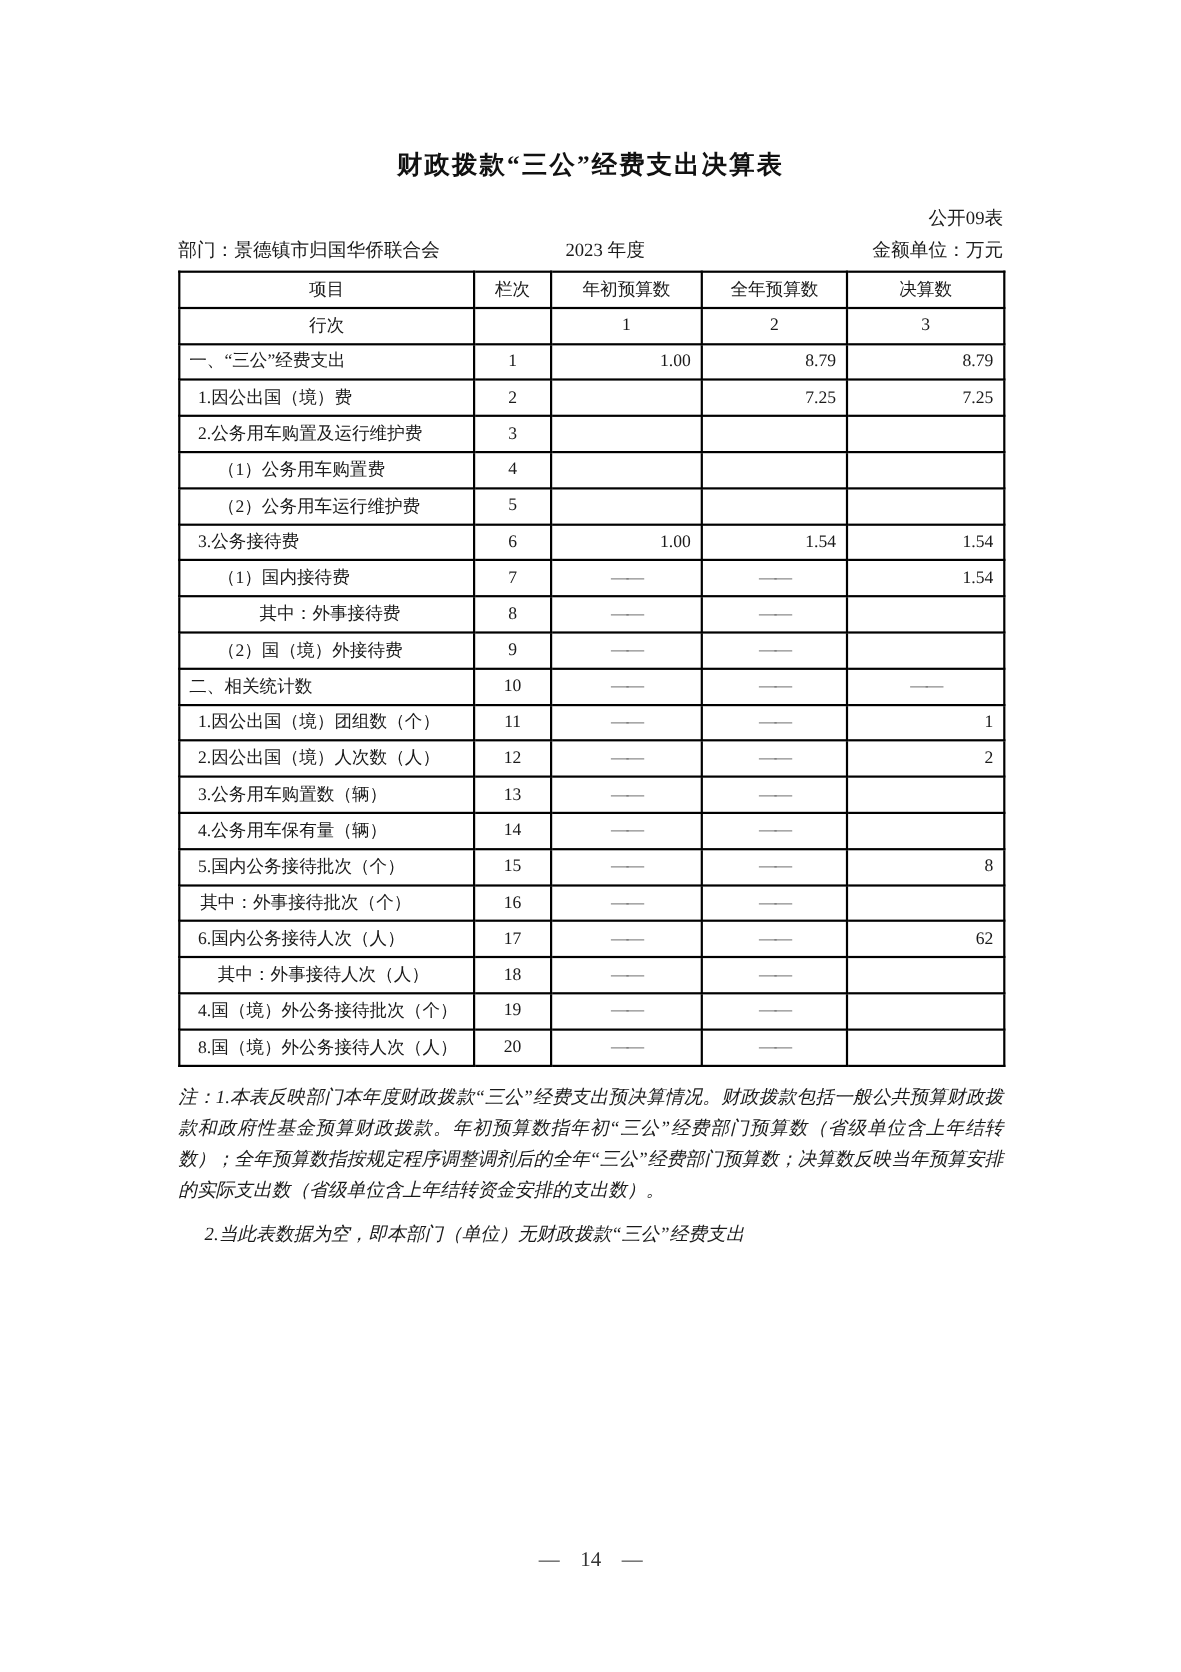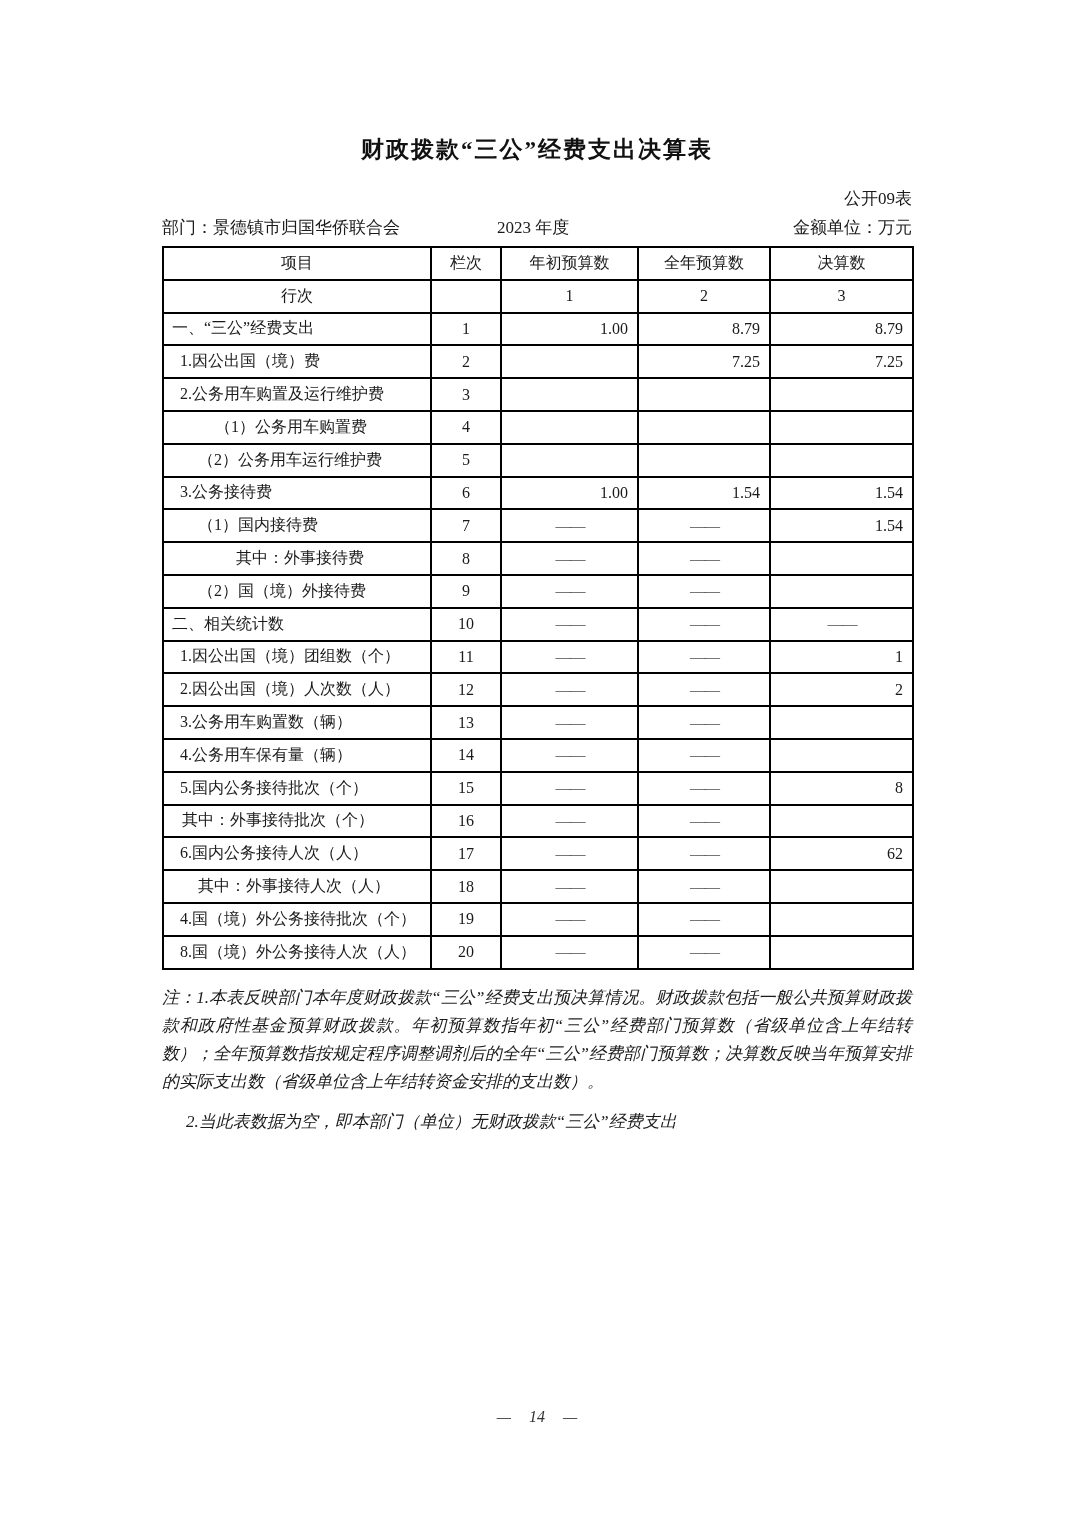--- a/index.html
+++ b/index.html
@@ -39,6 +39,7 @@
     margin-top: 6px;
     font-size: 17px;
     line-height: 24px;
+    gap: 17px;
   }
   .meta .m-dept { width: 335px; text-align: left; }
   .meta .m-year { flex: 1; text-align: left; }

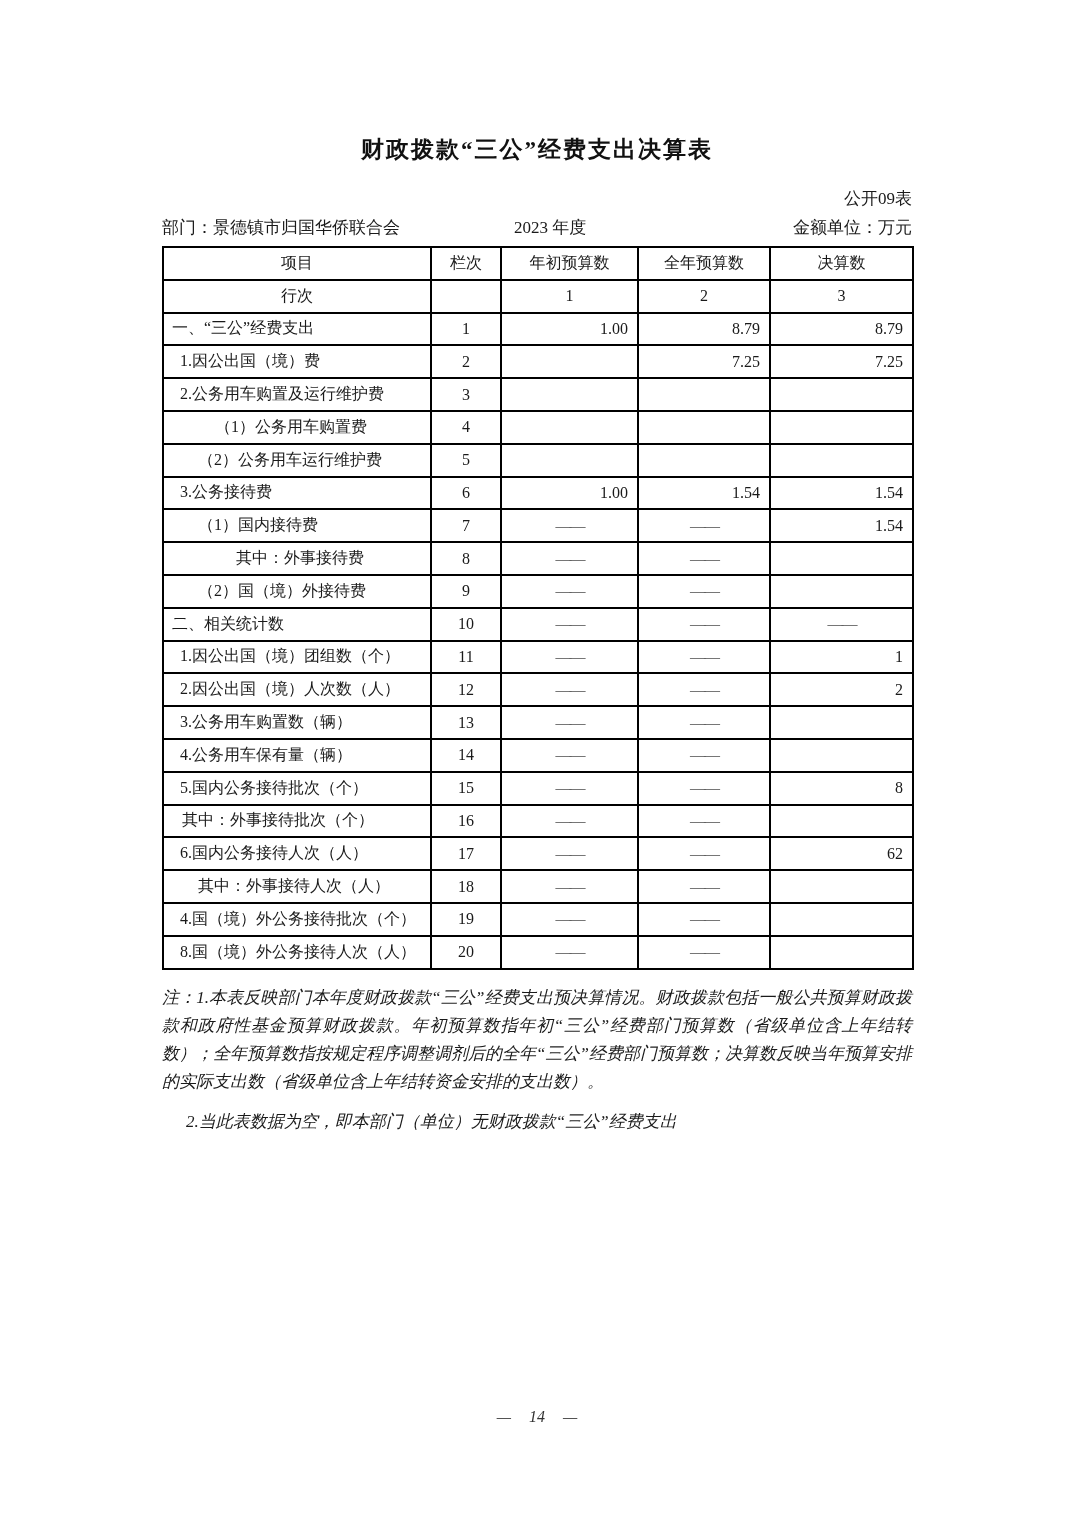--- a/index.html
+++ b/index.html
@@ -151,7 +151,7 @@
             <td class="c-num"></td>
           </tr>
           <tr>
-            <td class="c-name" style="padding-left: 51px;">（1）公务用车购置费</td>
+            <td class="c-name" style="padding-left: 34px;">（1）公务用车购置费</td>
             <td class="c-center">4</td>
             <td class="c-num"></td>
             <td class="c-num"></td>

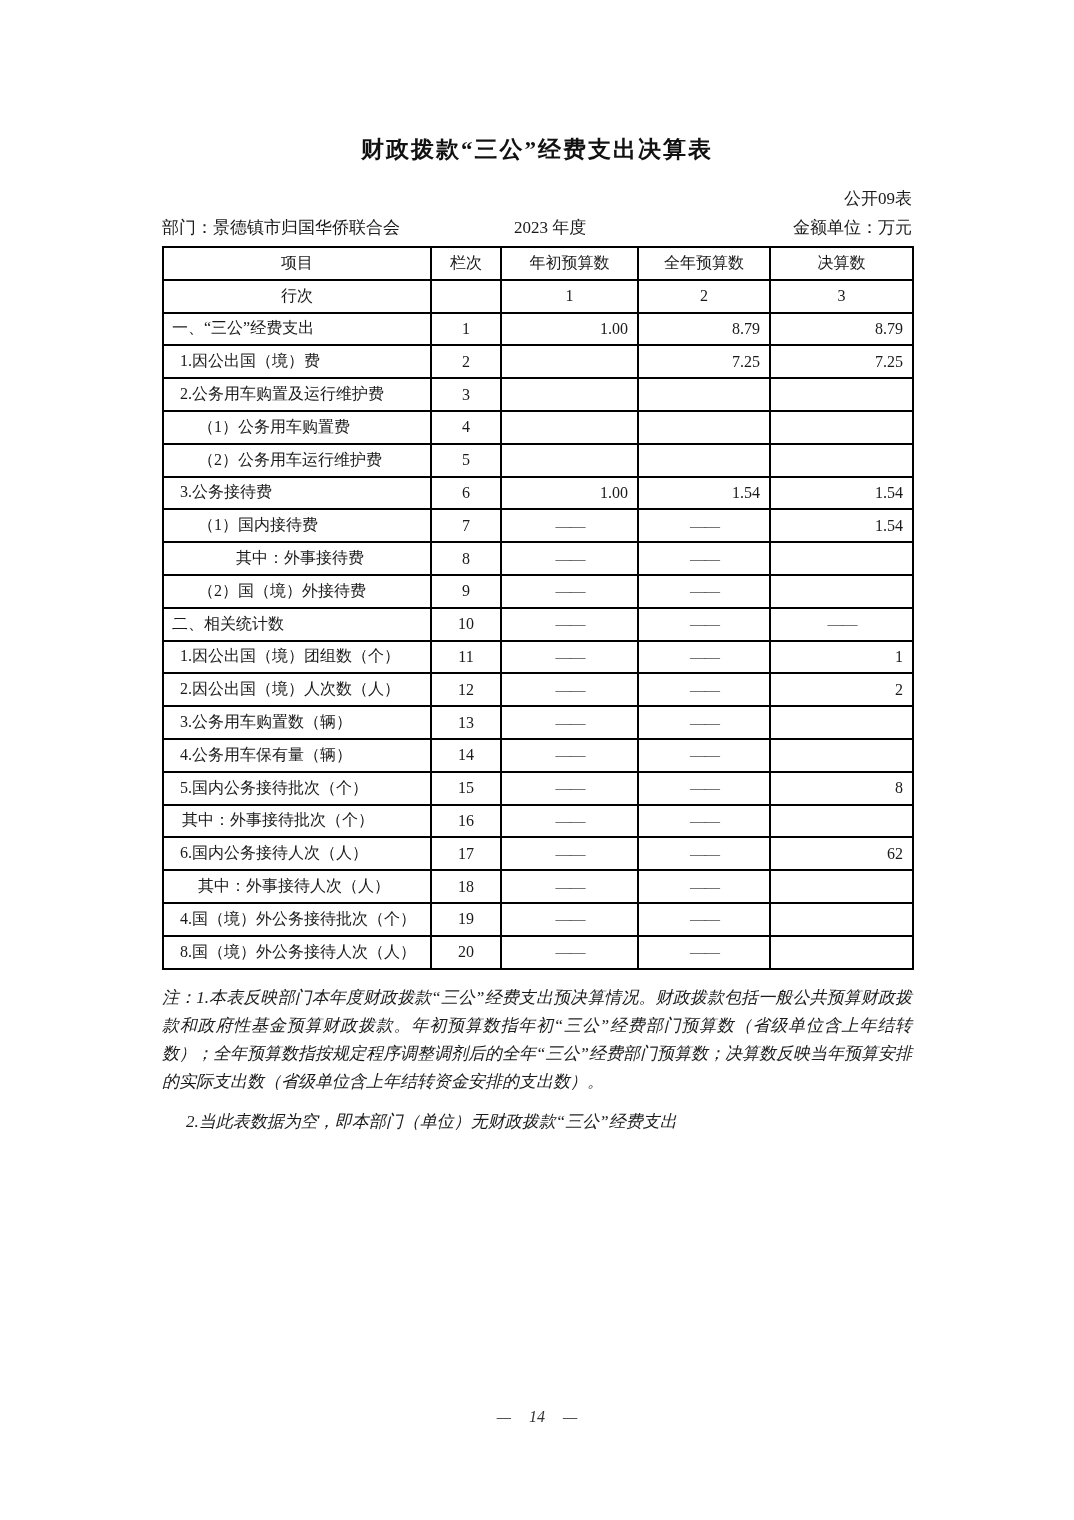--- a/index.html
+++ b/index.html
@@ -83,10 +83,9 @@
     left: 0;
     width: 100%;
     text-align: center;
-    font-size: 16px;
+    font-size: 19px;
     color: #333;
     word-spacing: 14px;
-    font-style: italic;
   }
 </style>
 </head>

